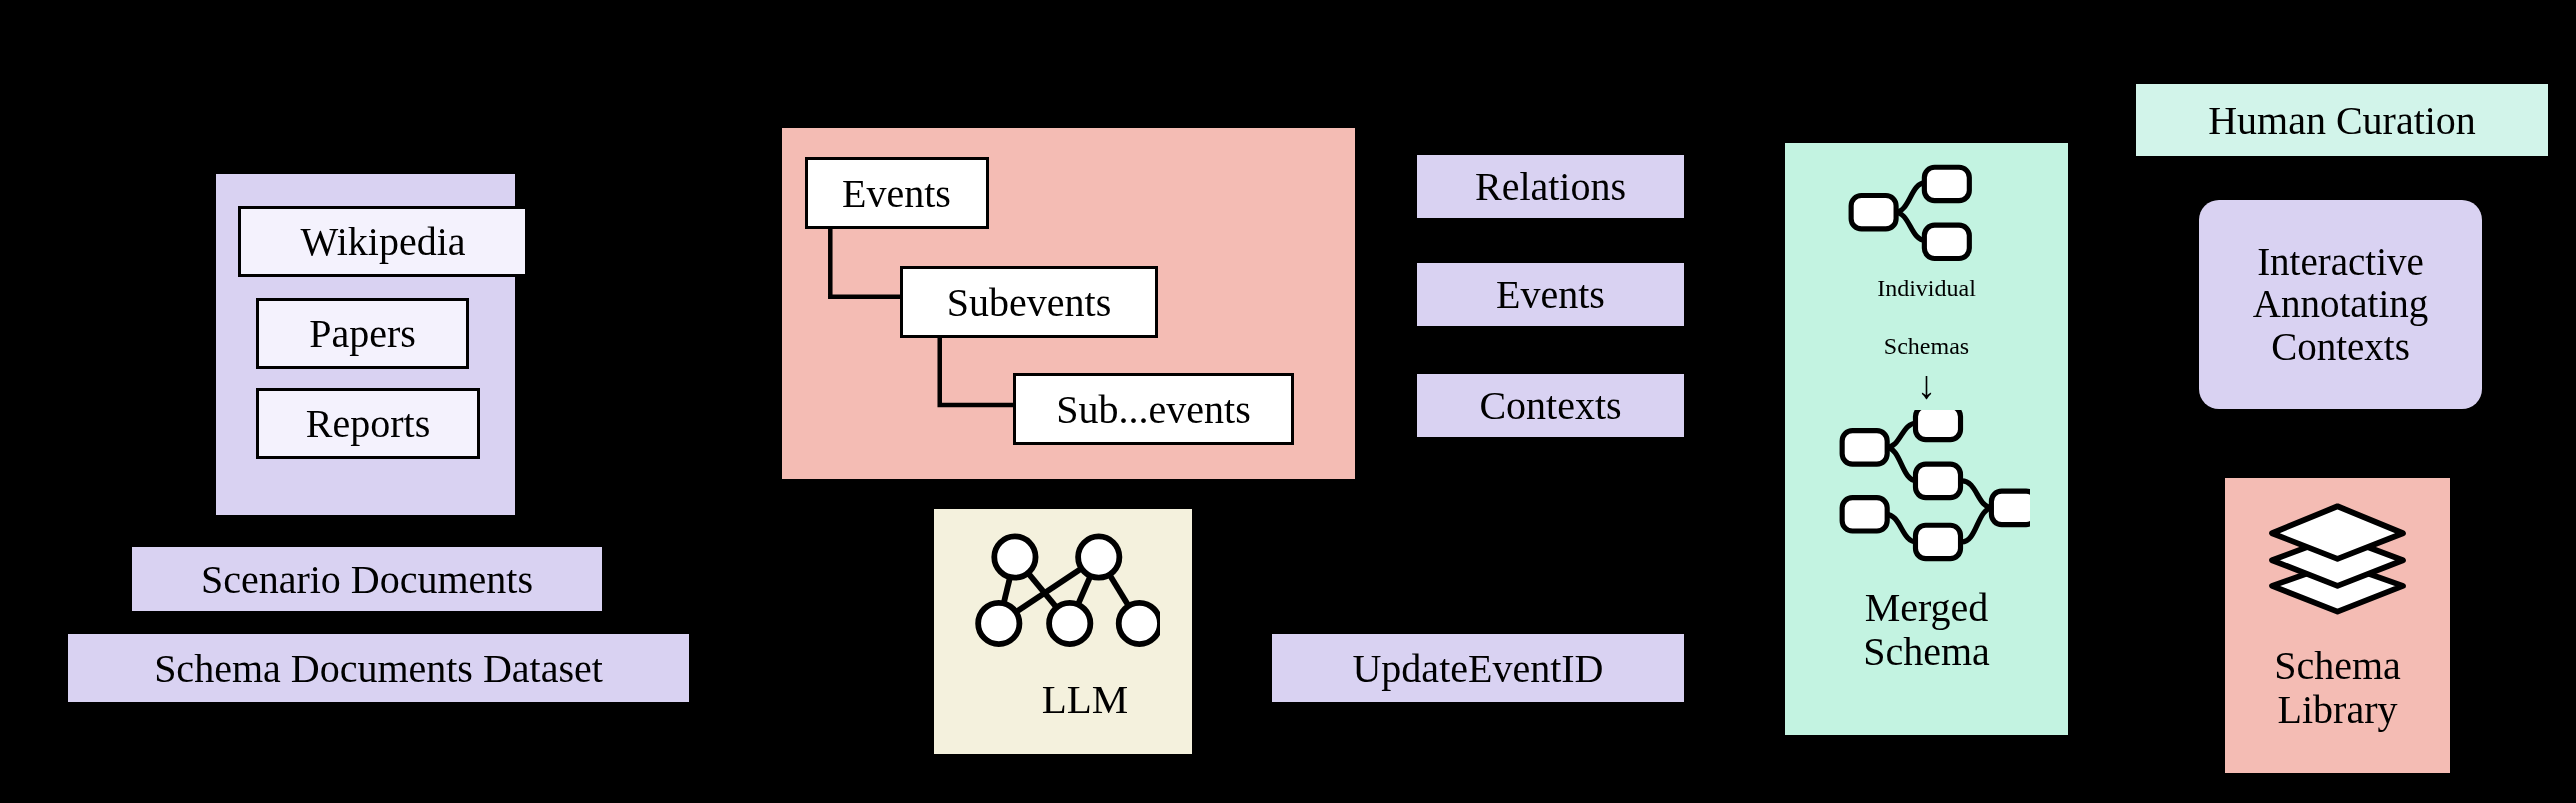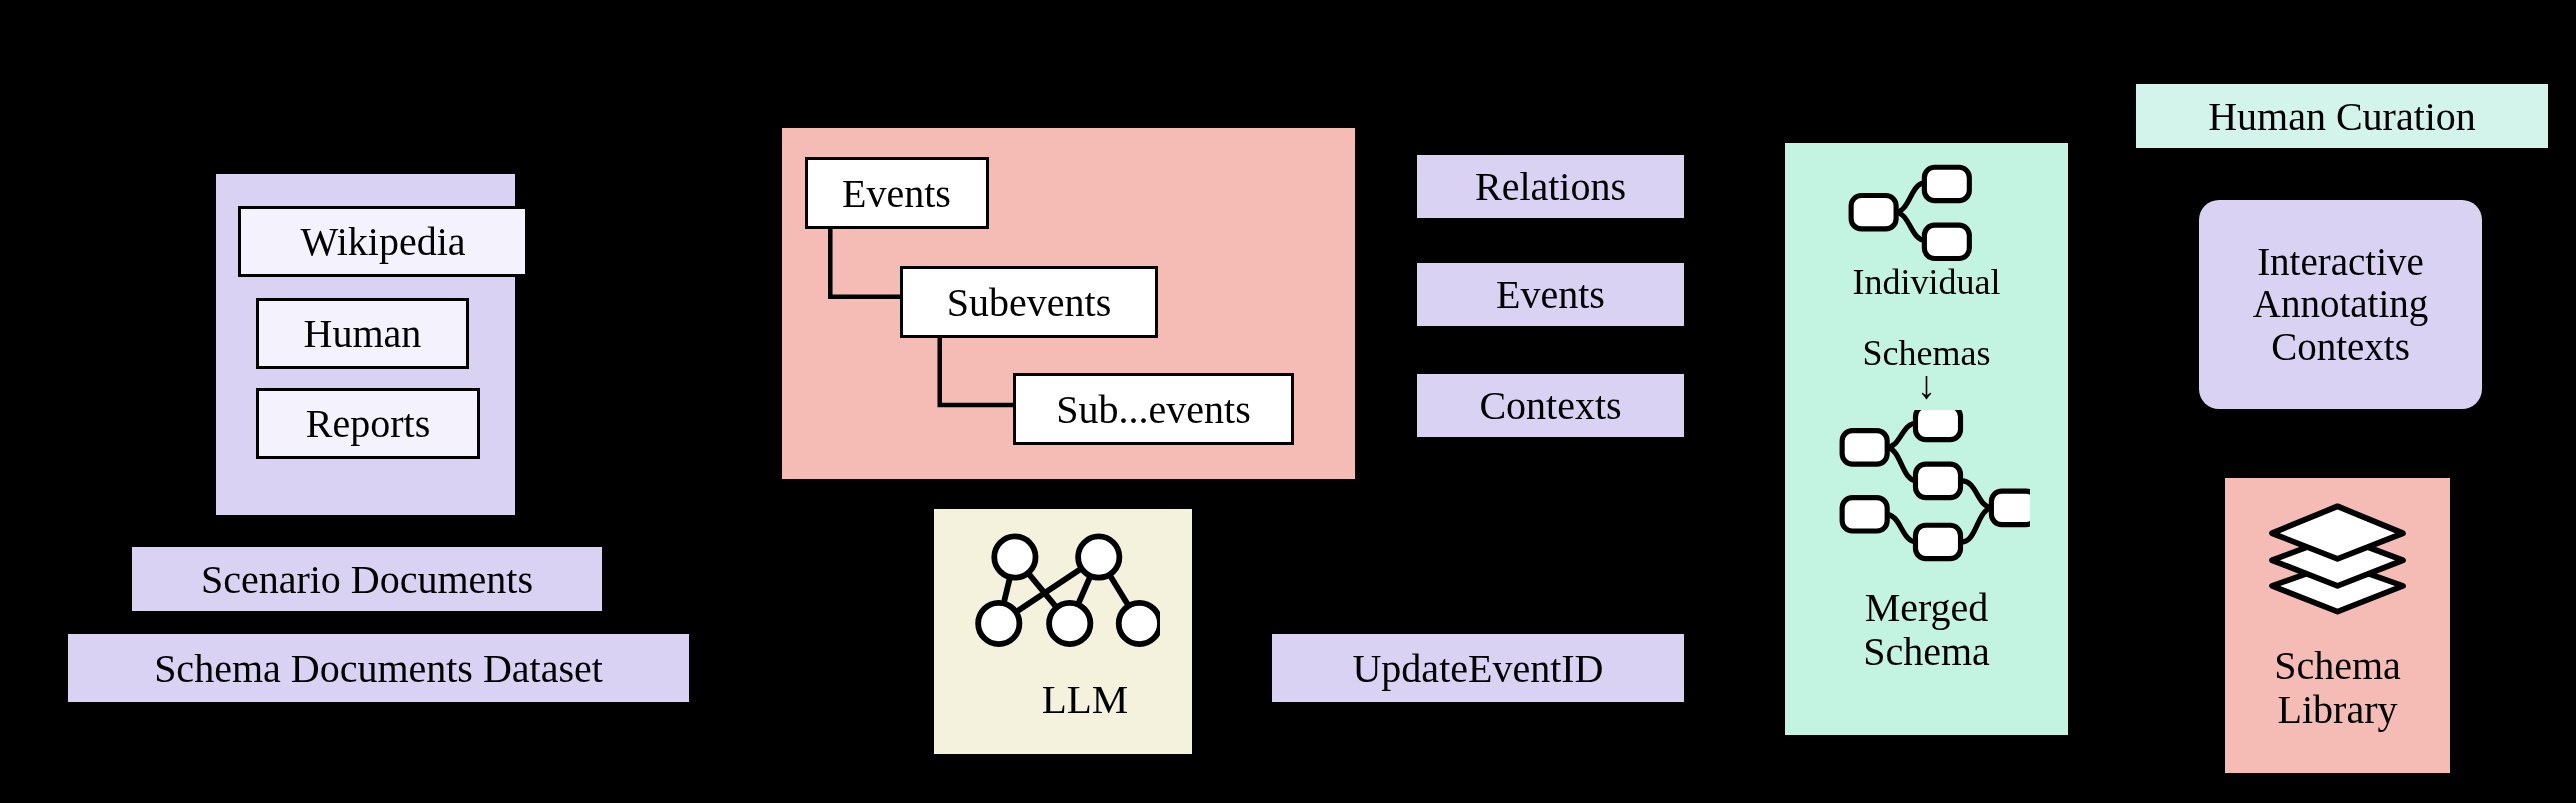--- a/index.html
+++ b/index.html
@@ -142,7 +142,7 @@
   </div>
 </div>
 
-<div class="abs chip-mint center" style="left:2136px;top:84px;width:412px;height:64px;font-size:40px;">
+<div class="abs chip-mint center" style="left:2136px;top:84px;width:412px;height:72px;font-size:40px;">
   <span>Human Curation</span>
 </div>
 

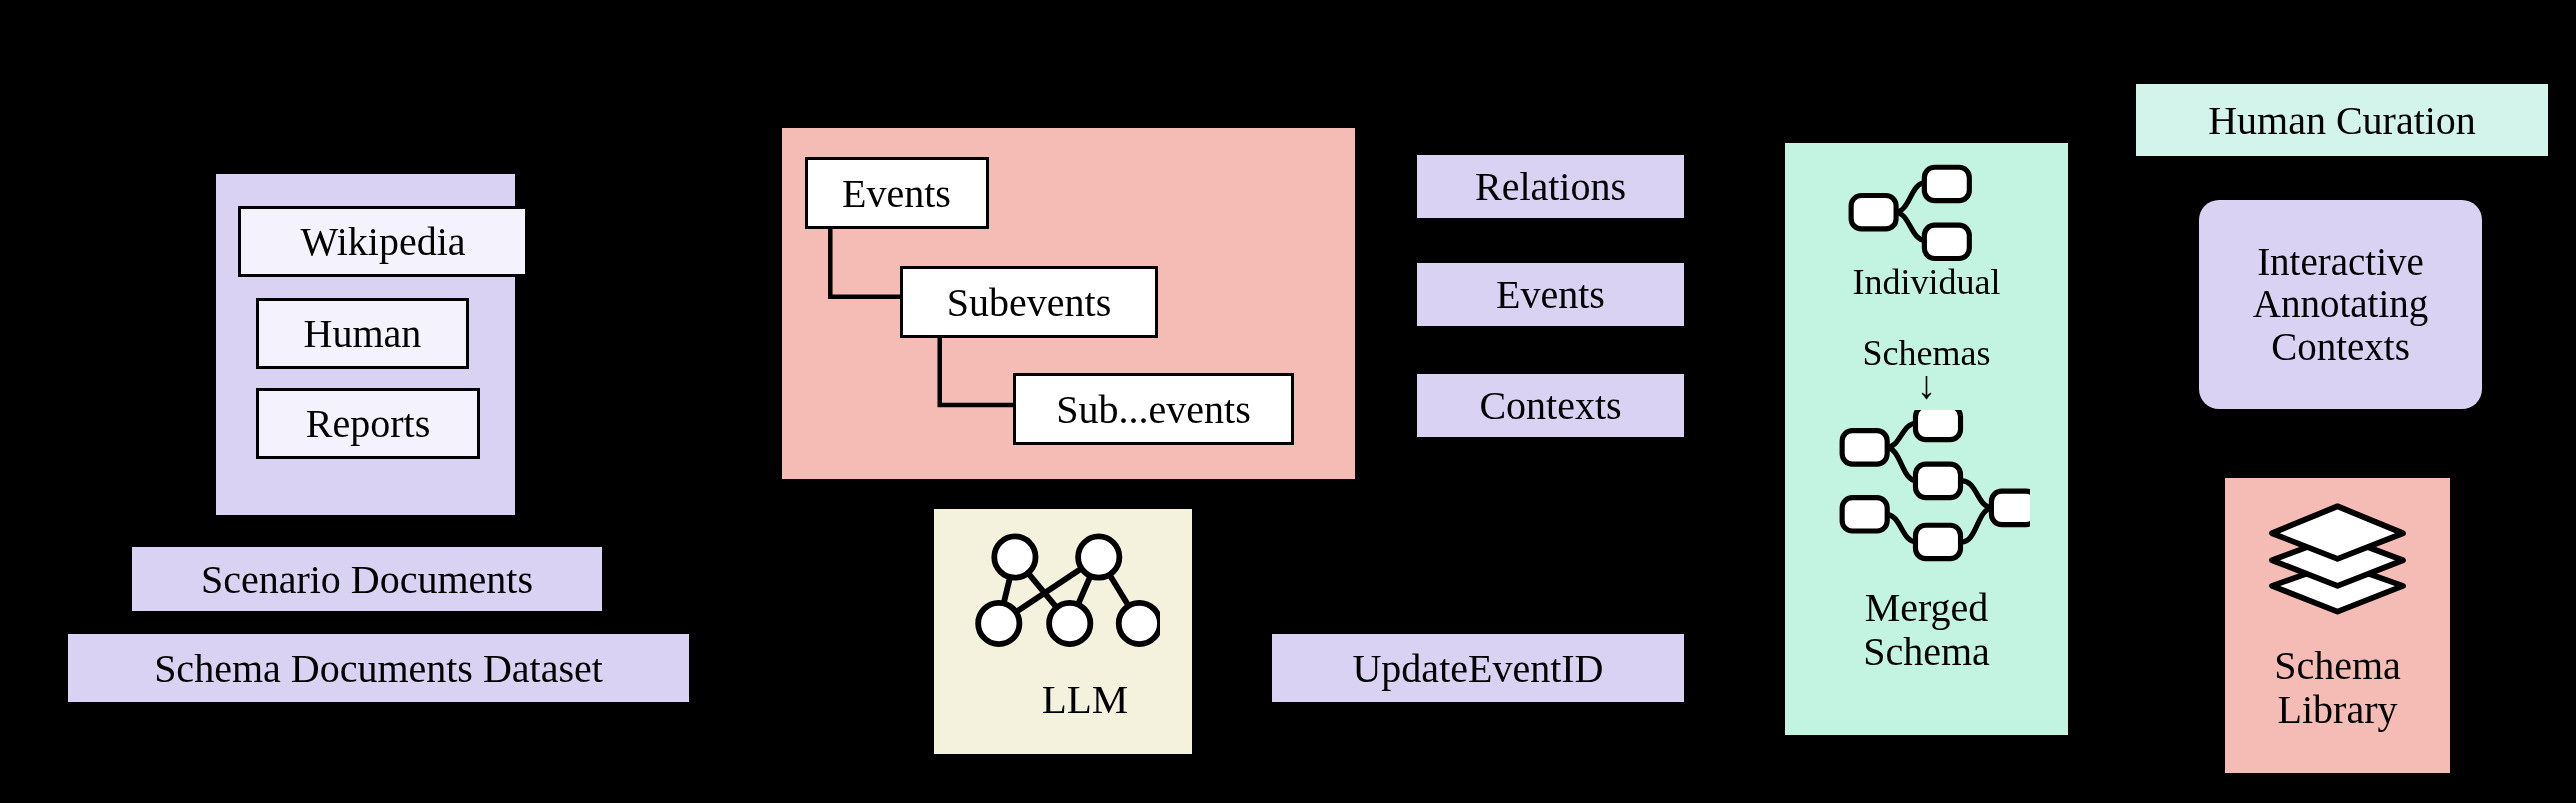--- a/index.html
+++ b/index.html
@@ -113,7 +113,7 @@
     <rect x="122" y="98" width="70" height="52" rx="16" fill="#fff" stroke="#000" stroke-width="8"></rect>
   </svg>
 
-  <div class="abs center ln" style="left:0;top:126px;width:283px;height:97px;font-size:36px;flex-direction:column;gap:32px;">
+  <div class="abs center ln" style="left:0;top:126px;width:283px;height:97px;font-size:24px;flex-direction:column;gap:32px;">
     <span>Individual</span>
     <span>Schemas</span>
   </div>

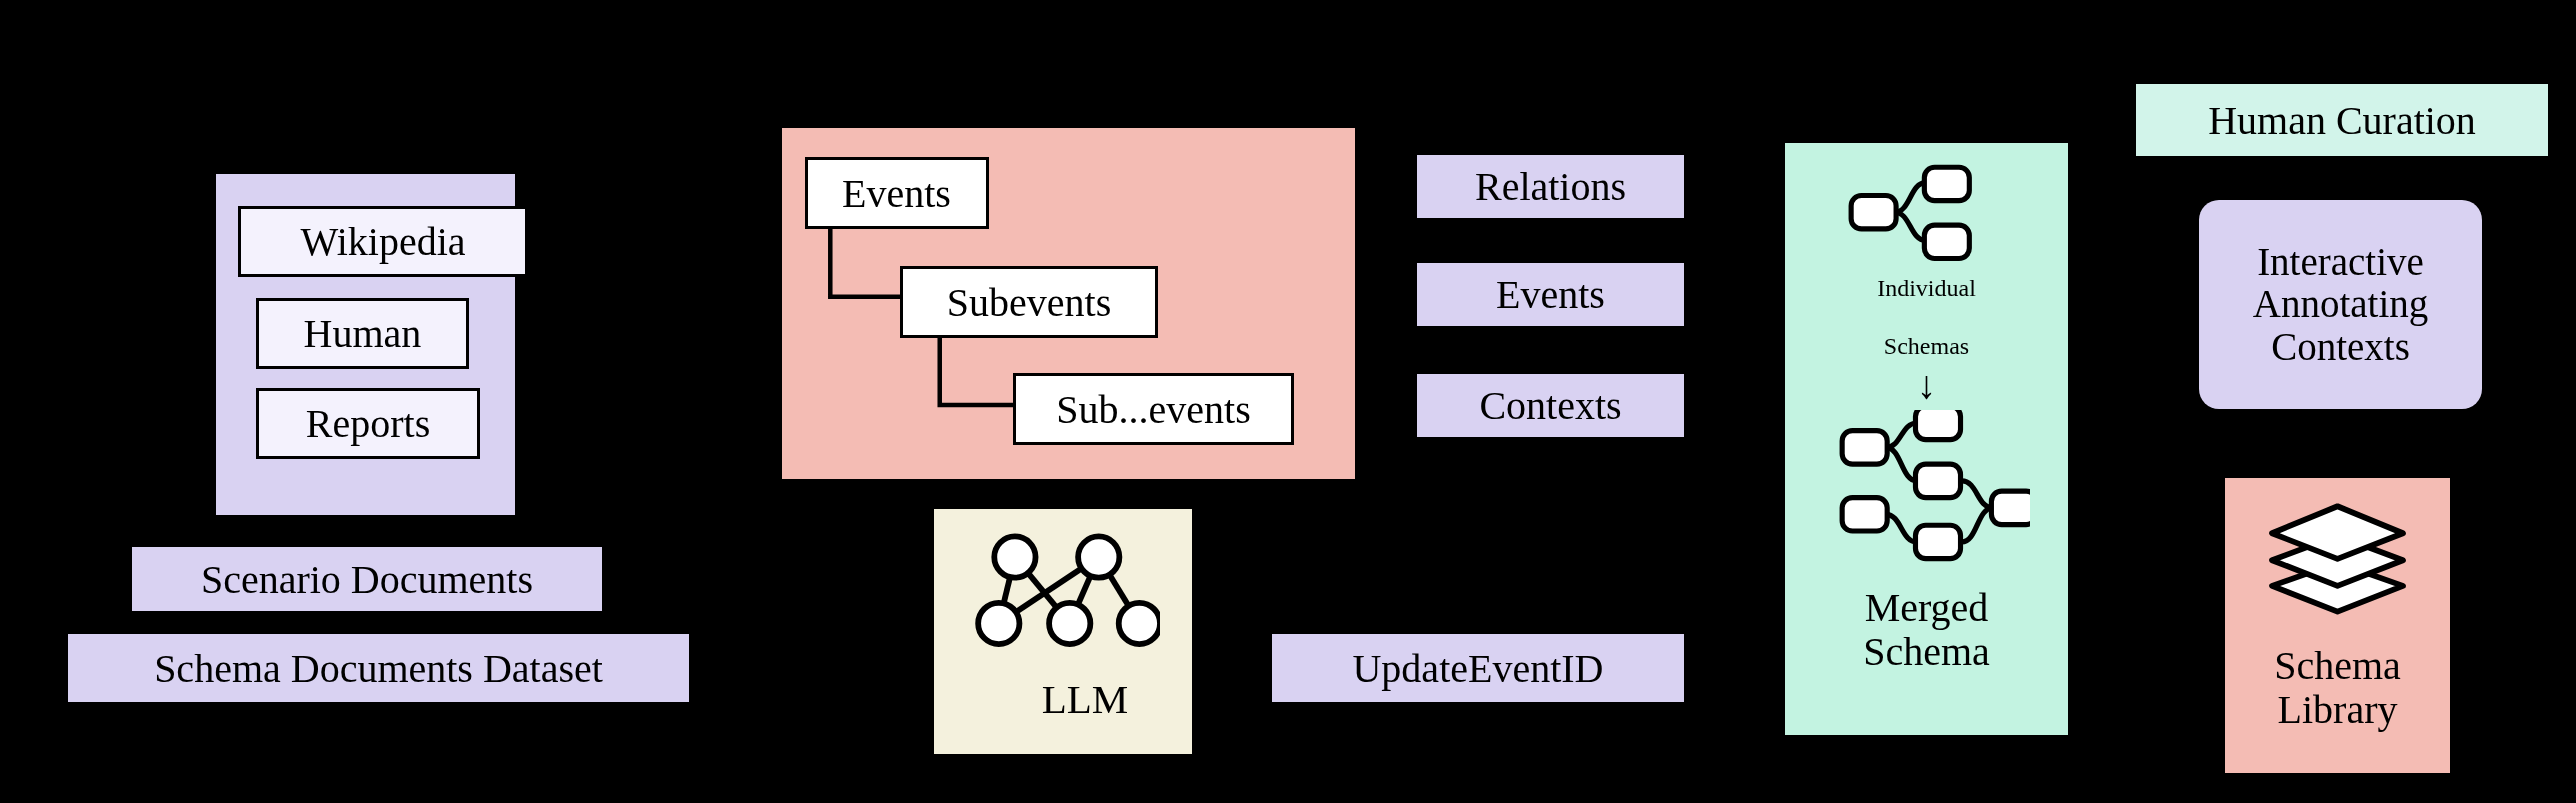--- a/index.html
+++ b/index.html
@@ -37,7 +37,7 @@
     <span>Wikipedia</span>
   </div>
   <div class="abs doc-box center" style="left:40px;top:124px;width:213px;height:71px;font-size:40px;">
-    <span>Human</span>
+    <span>Papers</span>
   </div>
   <div class="abs doc-box center" style="left:40px;top:214px;width:224px;height:71px;font-size:40px;">
     <span>Reports</span>

